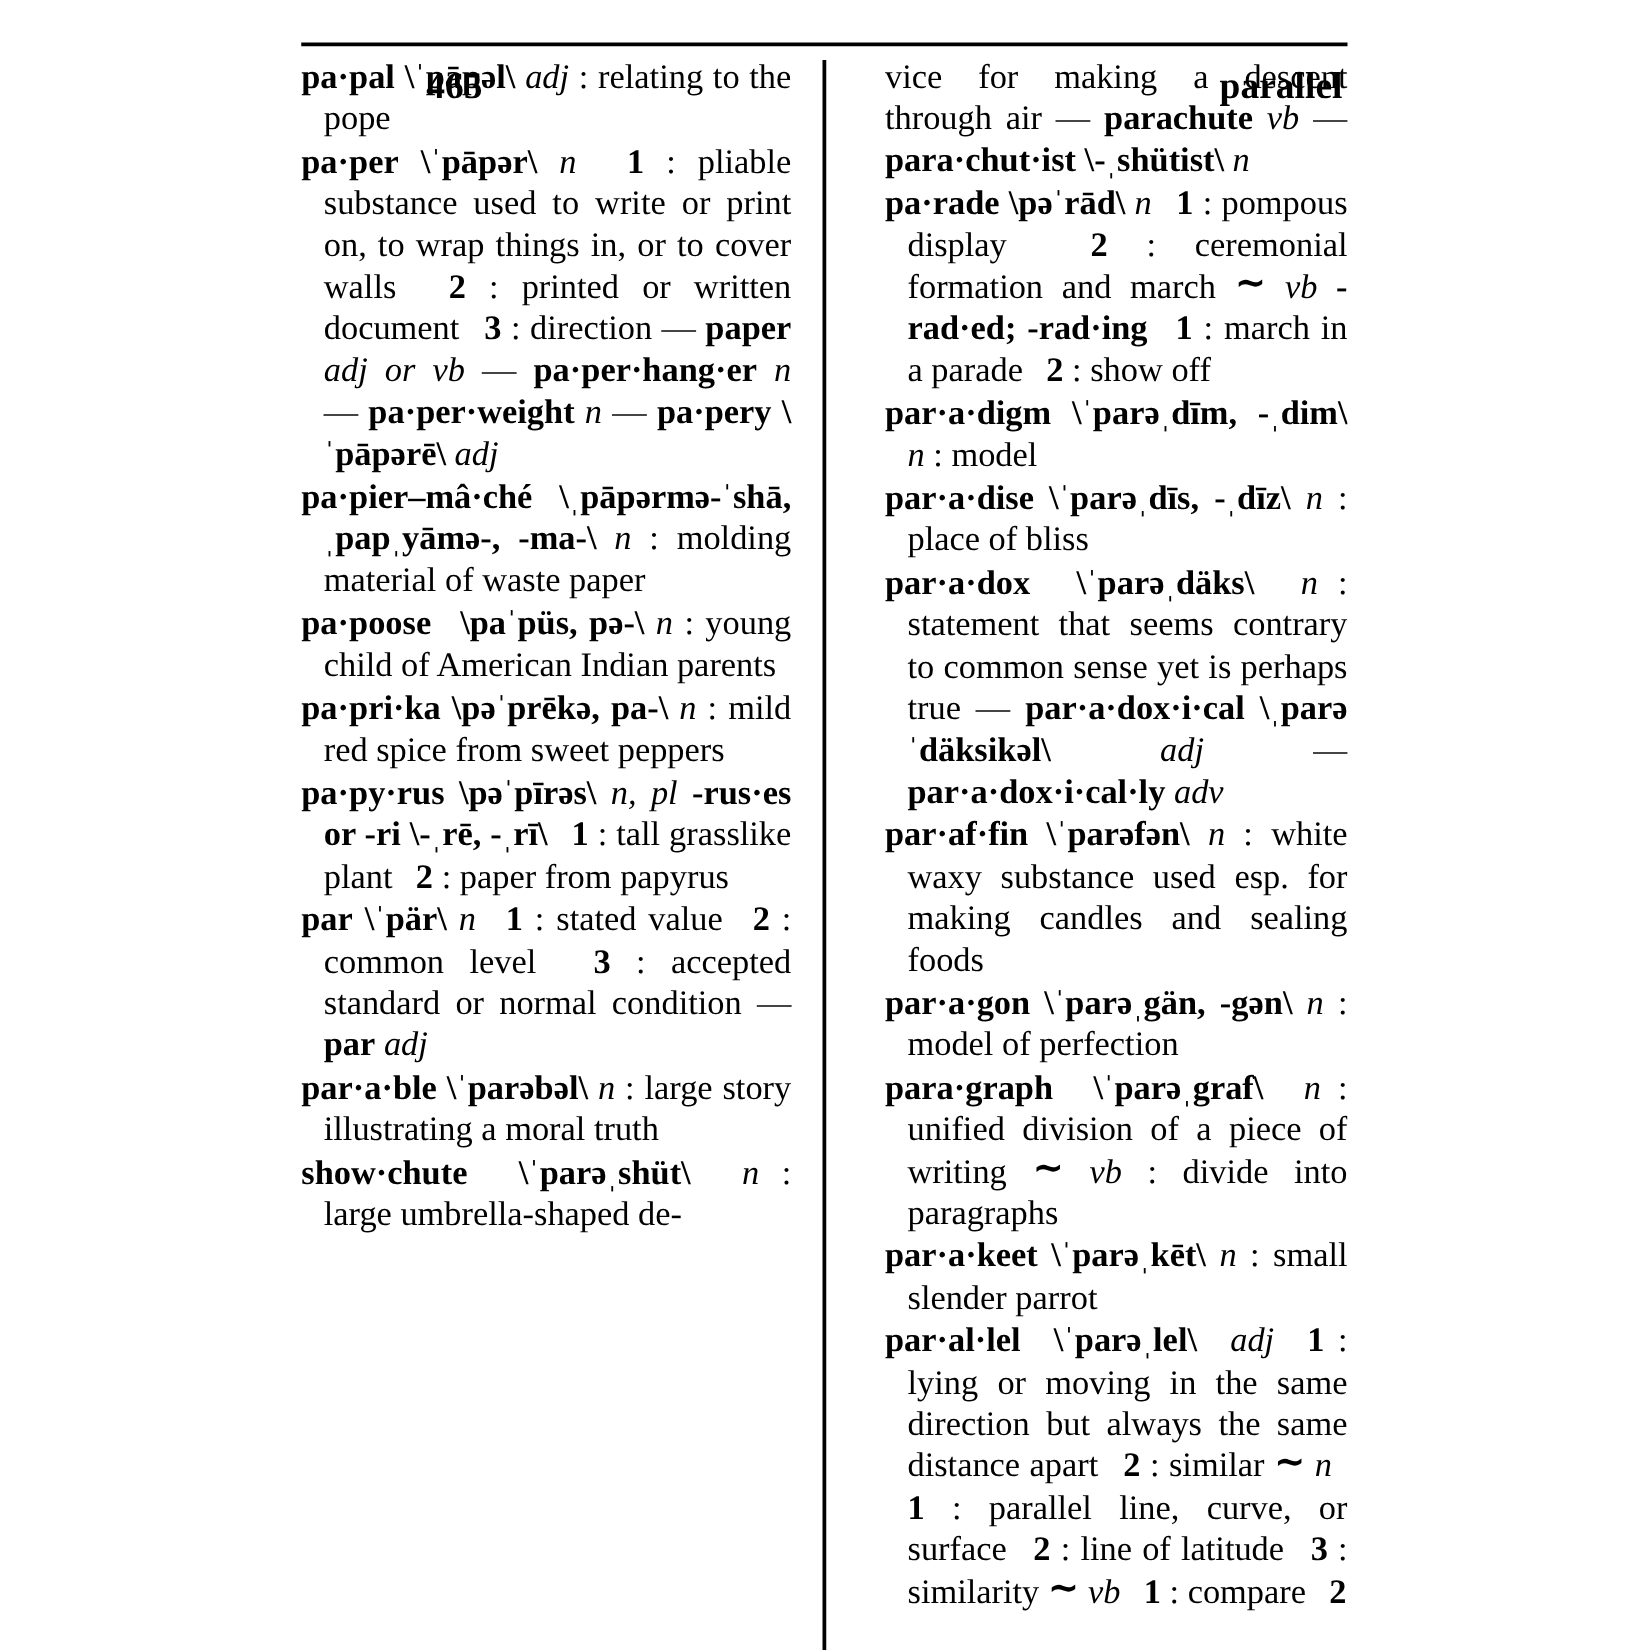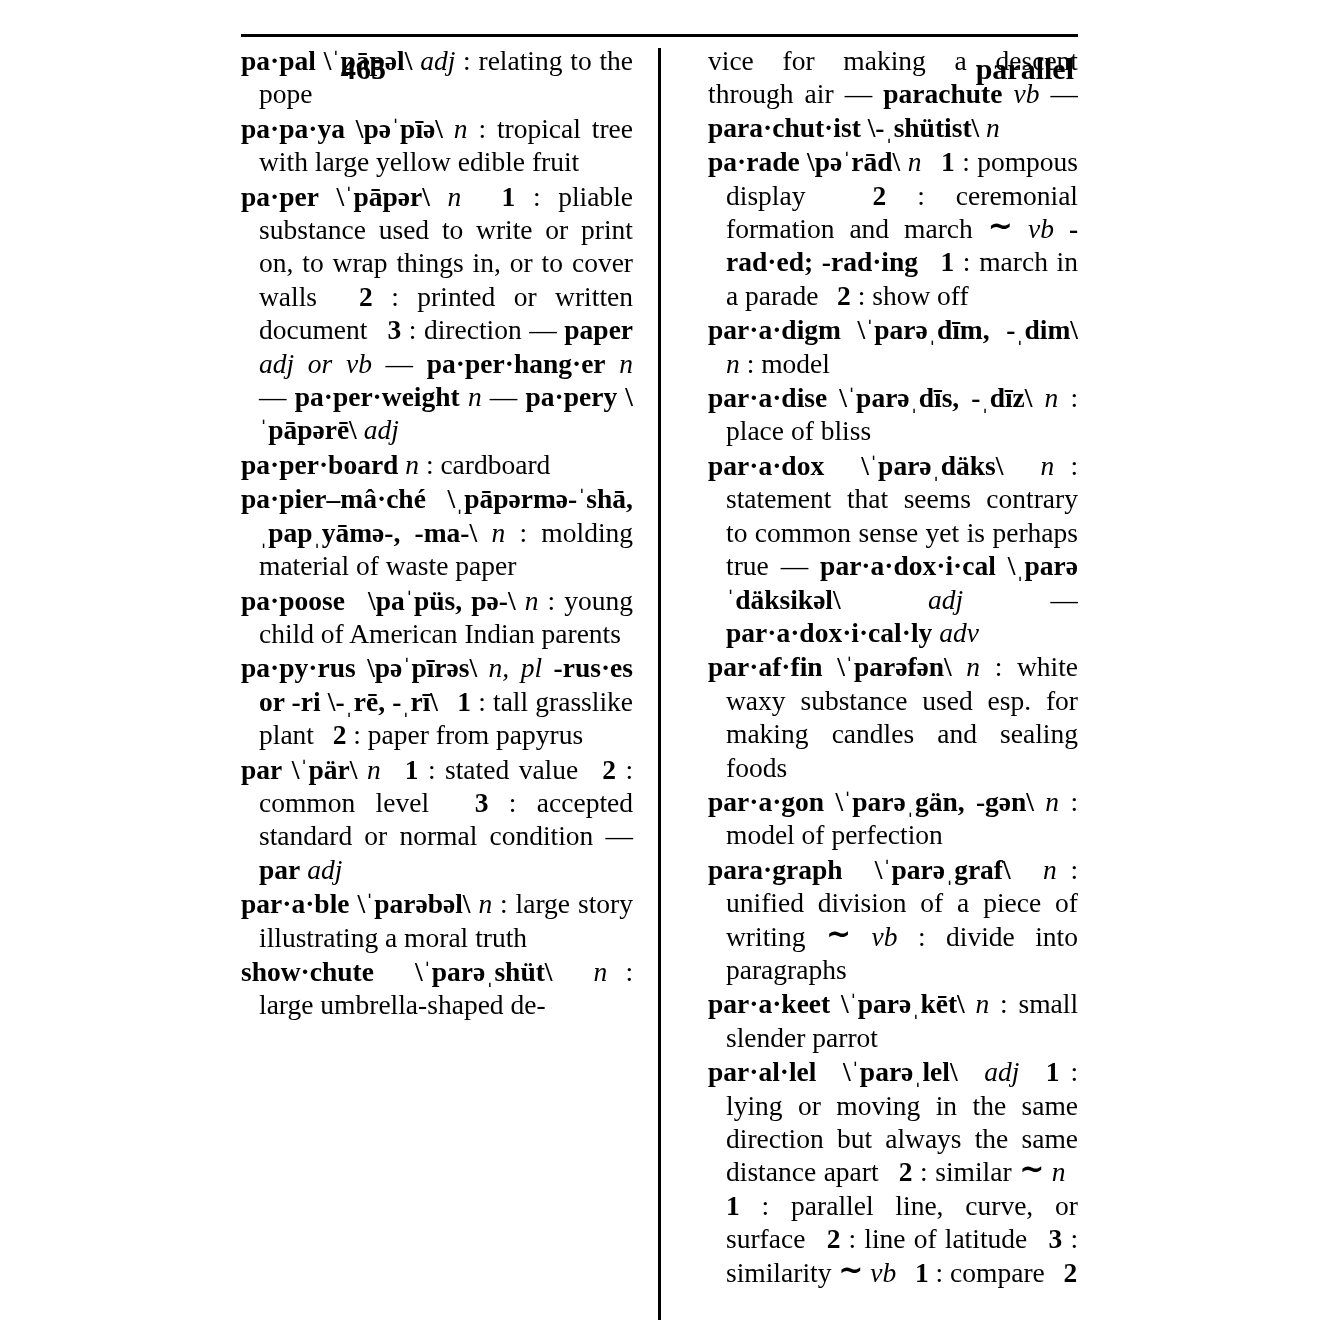--- a/index.html
+++ b/index.html
@@ -143,12 +143,6 @@
         <span>: relating to the pope</span>
       </div>
 
-      <div class="entry">
-        <b class="hw hw-first">pa·pa·ya</b>
-        <span class="pr">\pəˈpīə\</span>
-        <i class="pos">n</i>
-        <span>: tropical tree with large yellow edible fruit</span>
-      </div>
 
       <div class="entry">
         <b class="hw hw-first">pa·per</b>

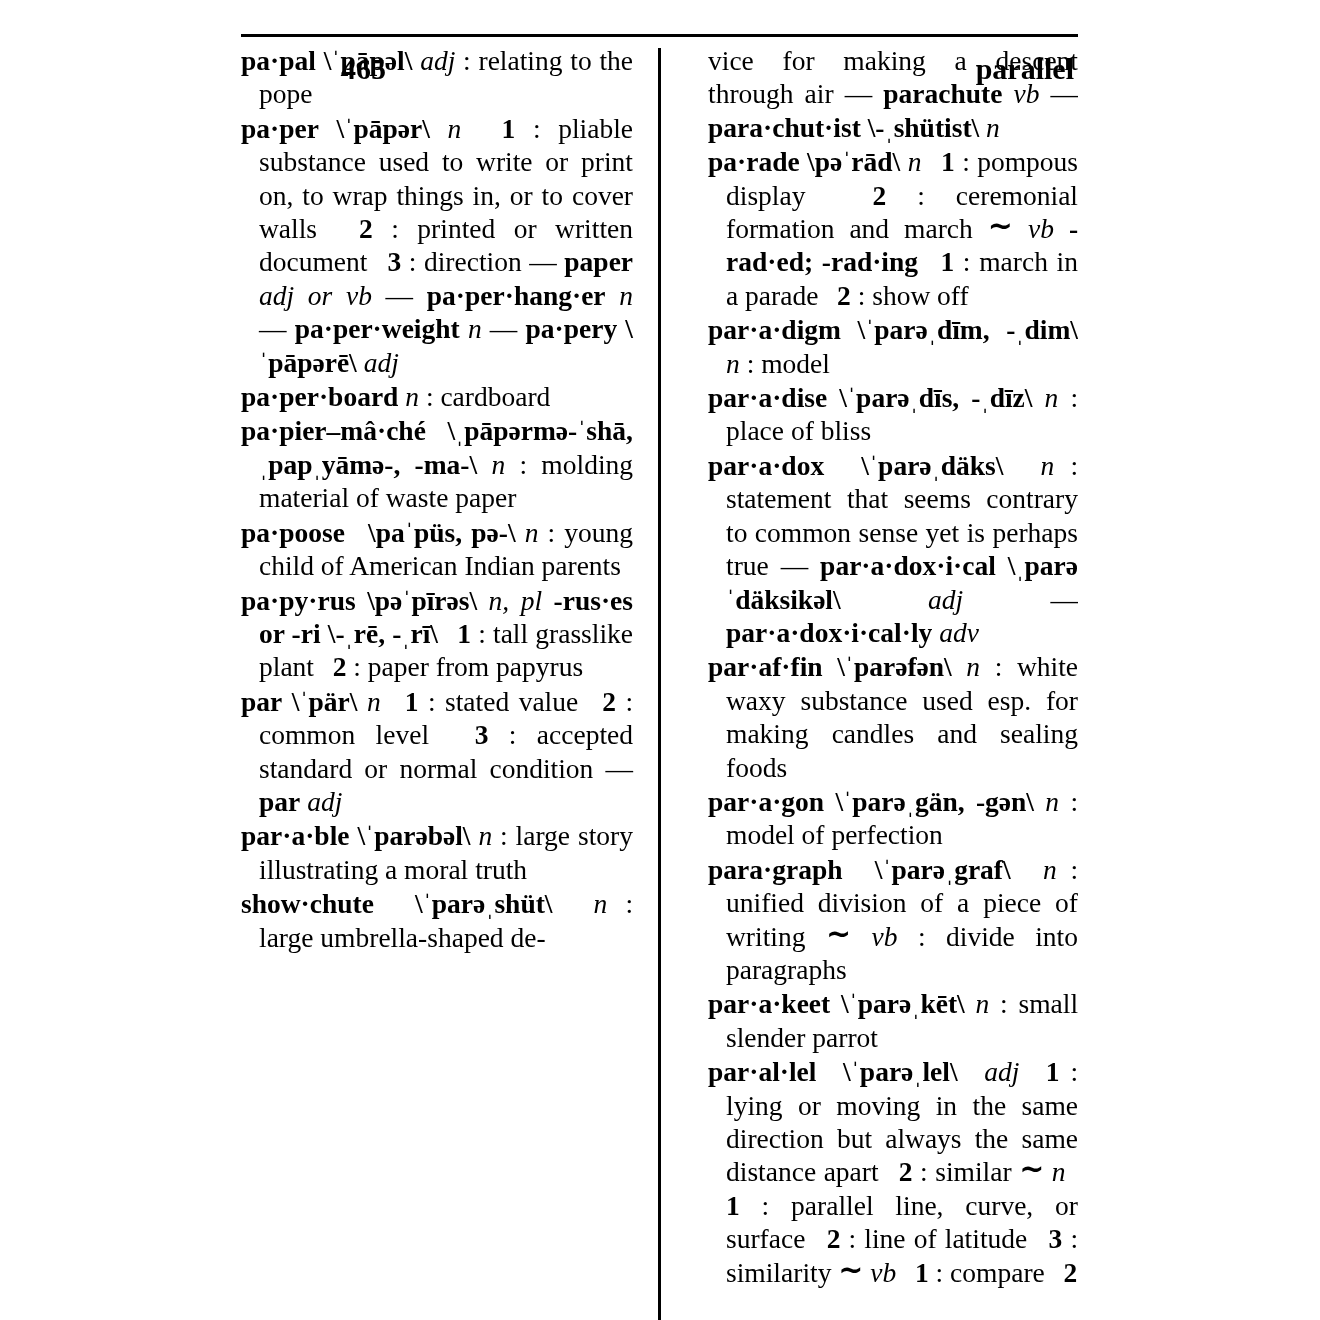--- a/index.html
+++ b/index.html
@@ -172,11 +172,6 @@
         <i class="pos">adj</i>
       </div>
 
-      <div class="entry">
-        <b class="hw hw-first">pa·per·board</b>
-        <i class="pos">n</i>
-        <span>: cardboard</span>
-      </div>
 
       <div class="entry">
         <b class="hw hw-first">pa·pier–mâ·ché</b>

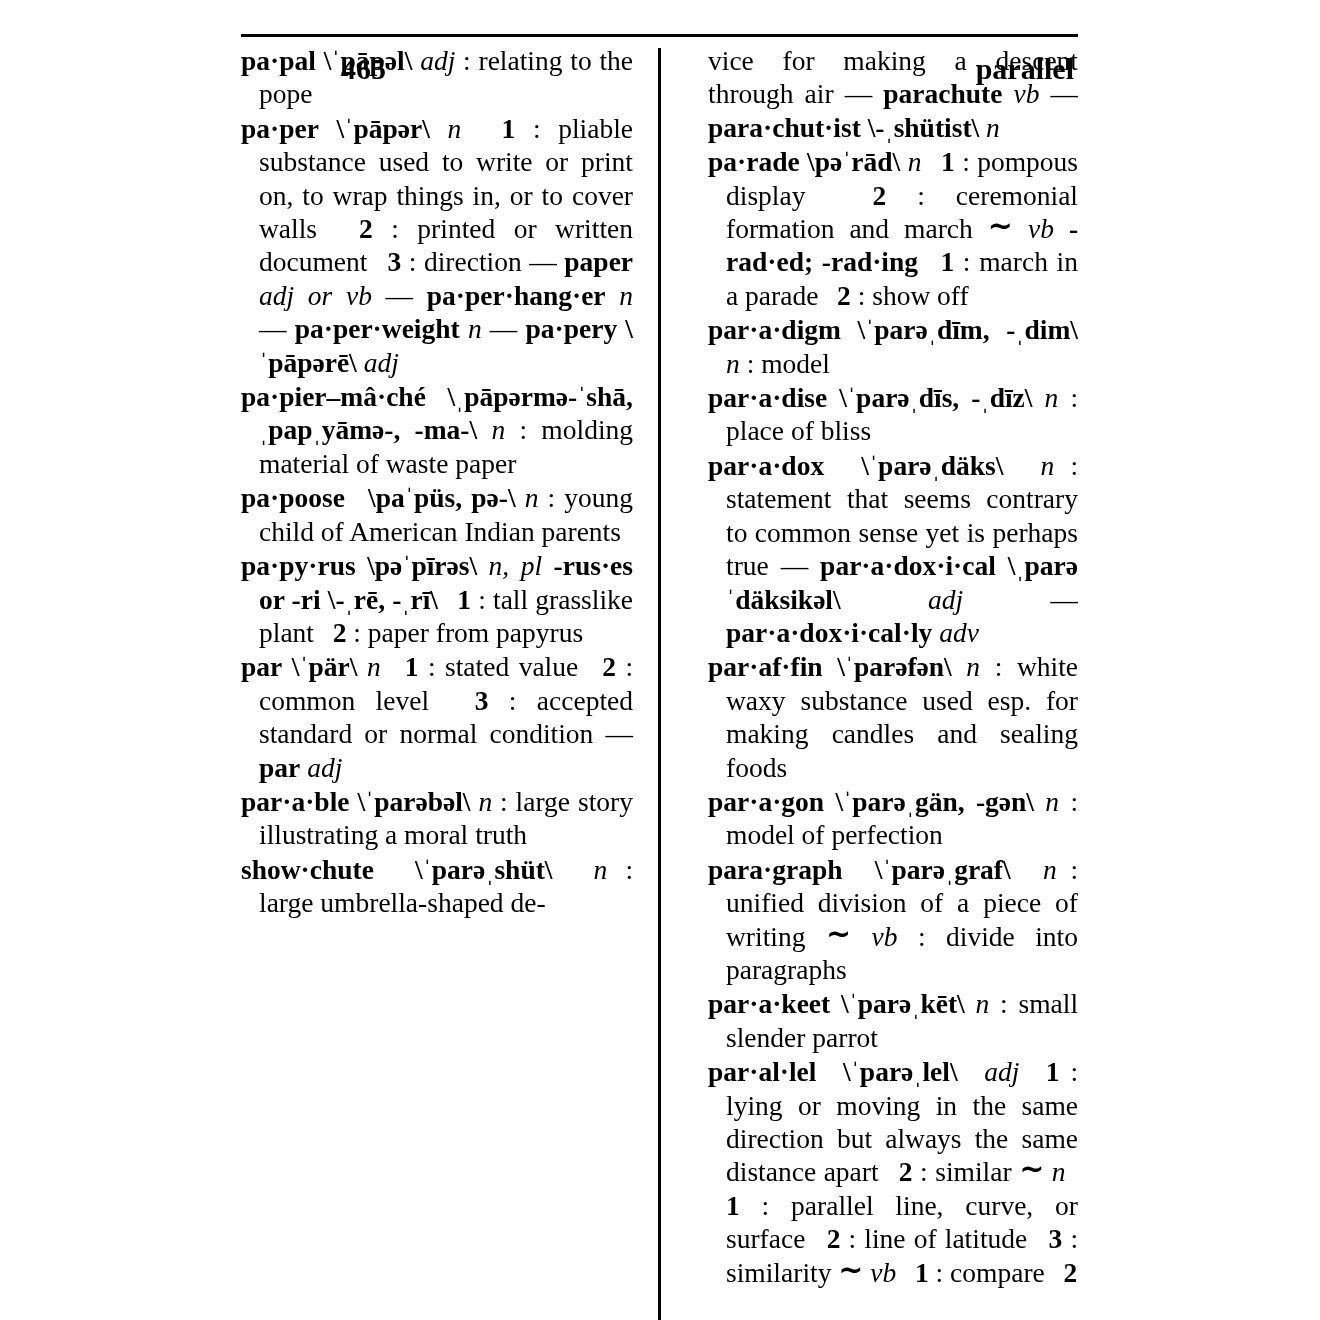--- a/index.html
+++ b/index.html
@@ -189,6 +189,12 @@
         <span>: young child of American Indian parents</span>
       </div>
 
+      <div class="entry">
+        <b class="hw hw-first">pa·pri·ka</b>
+        <span class="pr">\pəˈprēkə, pa-\</span>
+        <i class="pos">n</i>
+        <span>: mild red spice from sweet peppers</span>
+      </div>
 
       <div class="entry">
         <b class="hw hw-first">pa·py·rus</b>

